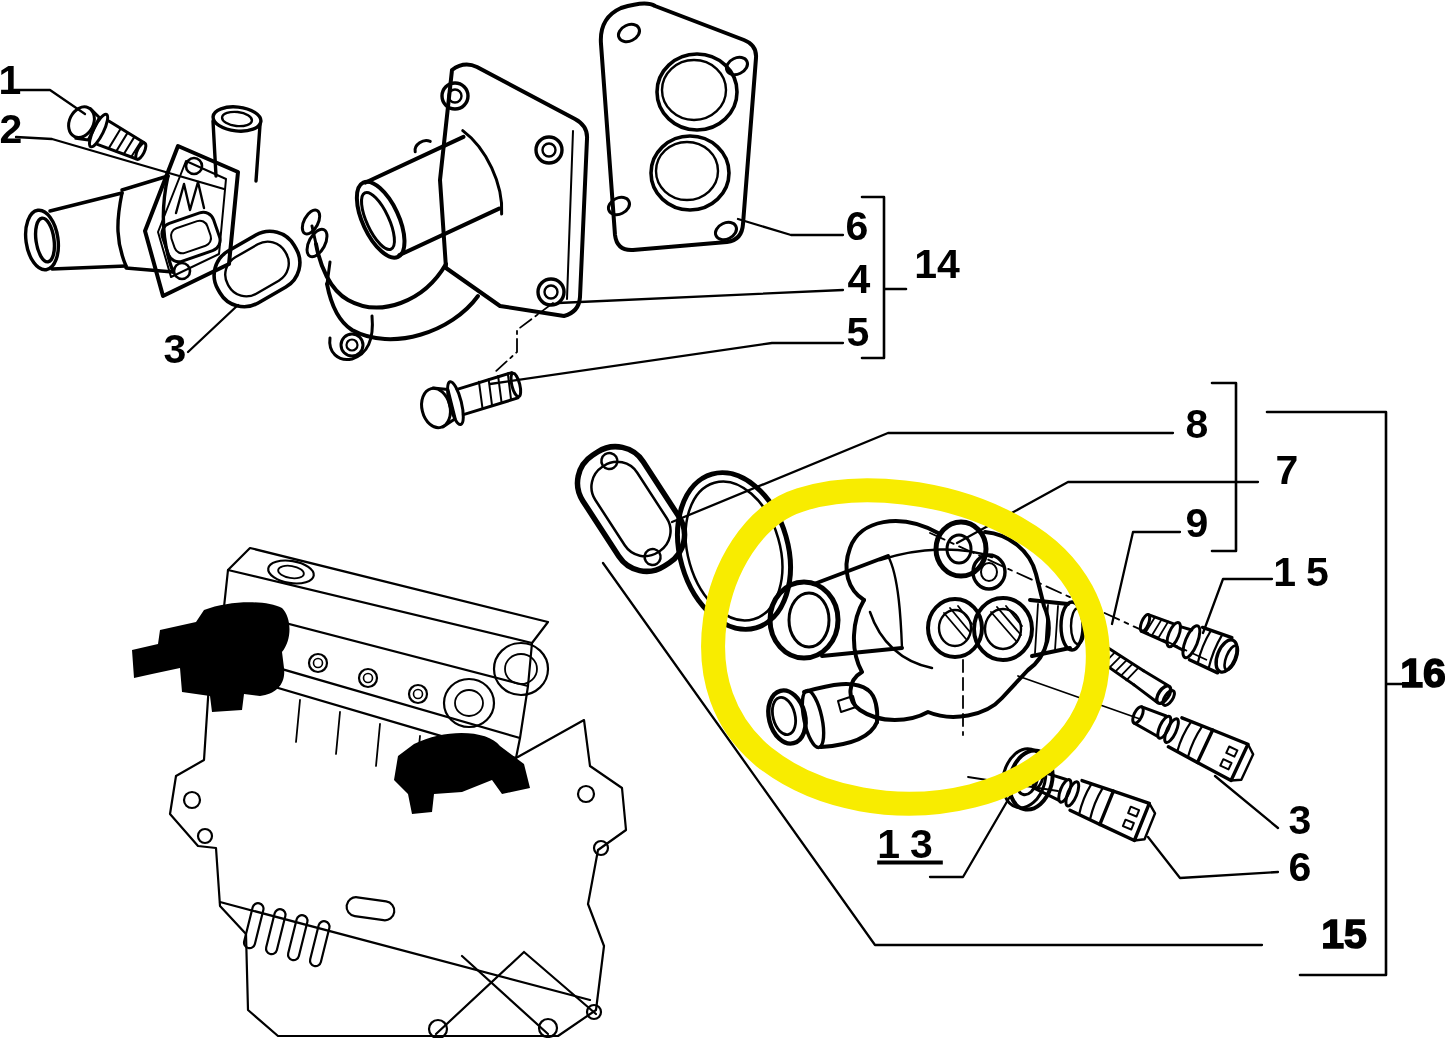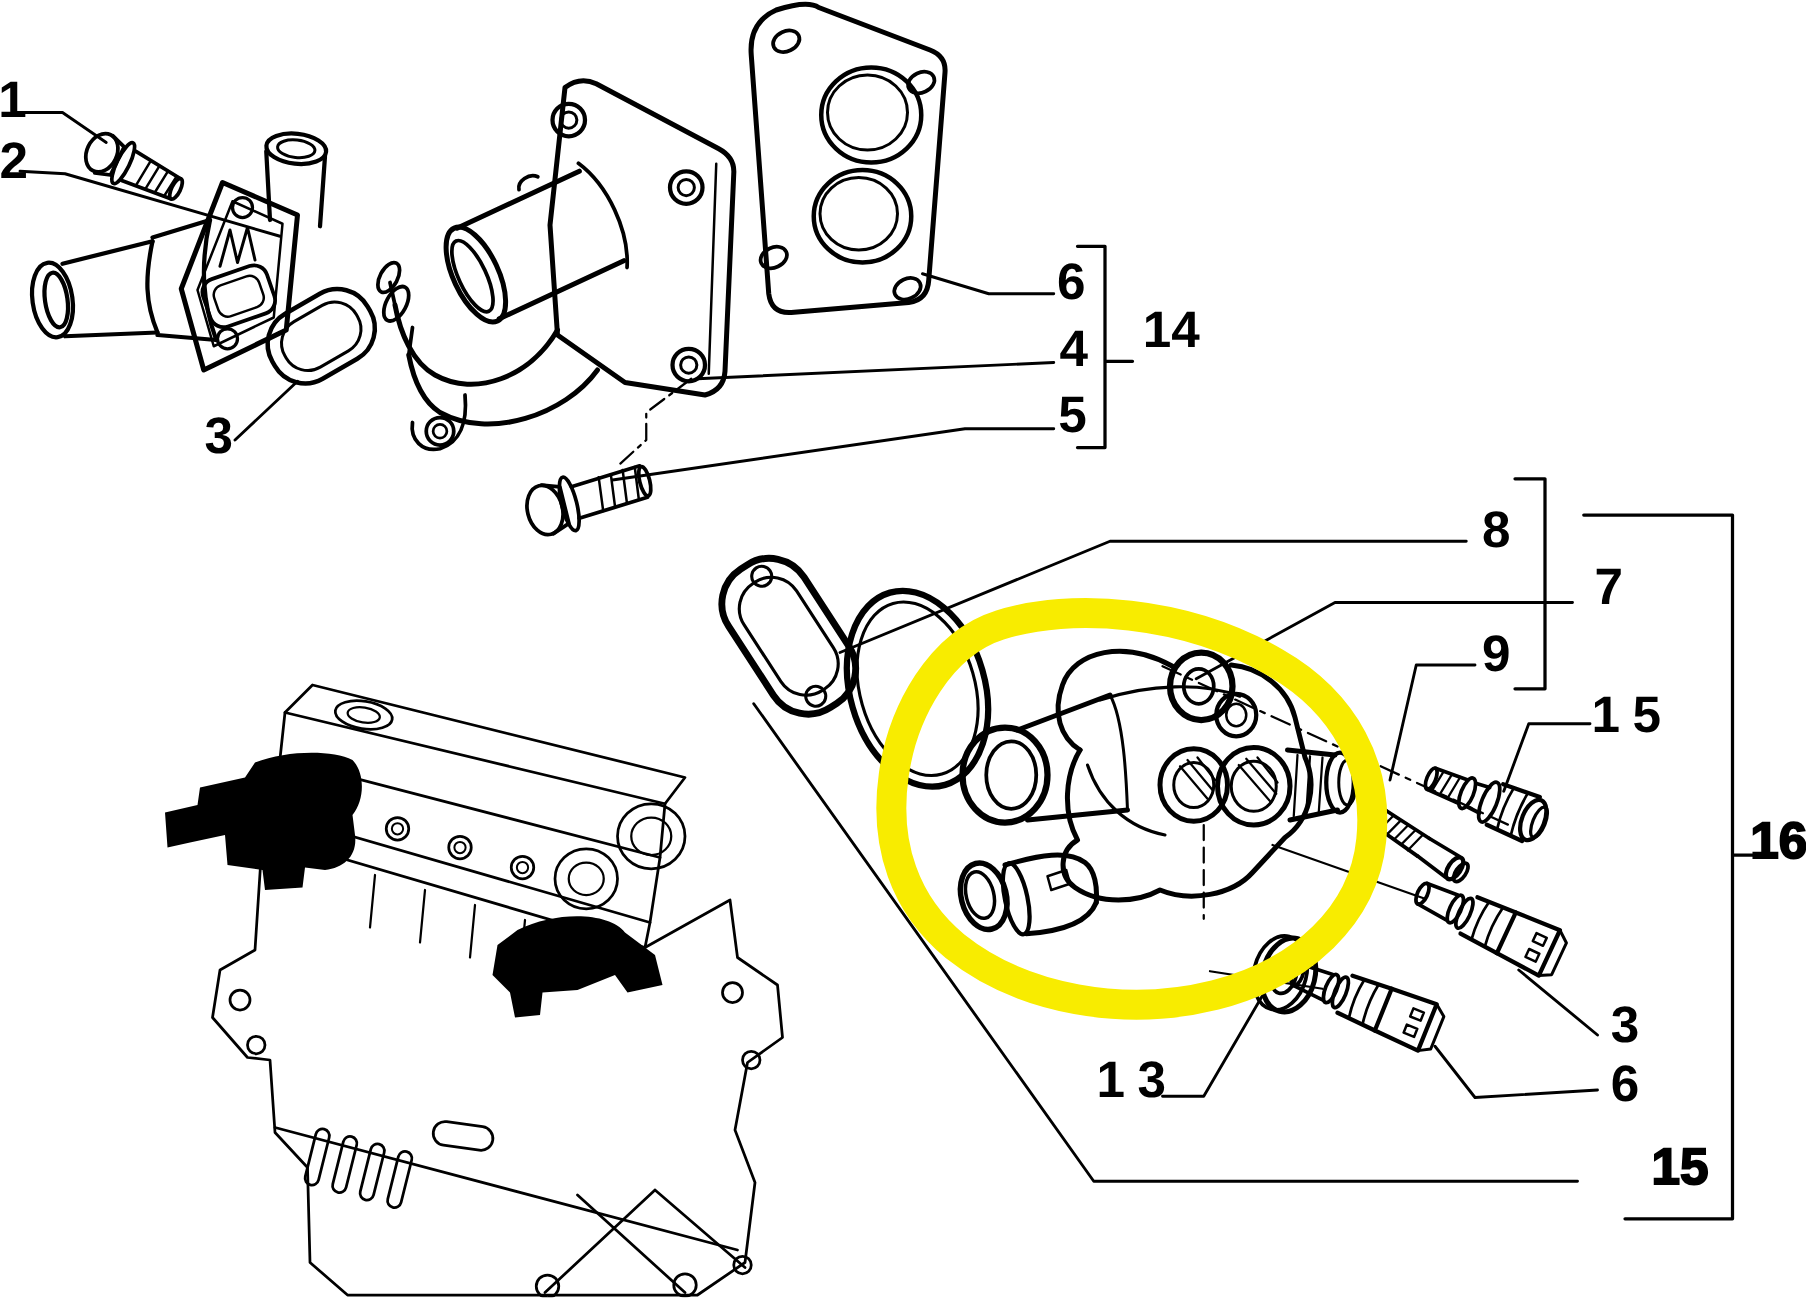--- a/index.html
+++ b/index.html
@@ -299,7 +299,7 @@
   <div class="lbl heavy" style="left:1423px;top:673px;">16</div>
   <div class="lbl sp" style="left:1300px;top:820px;">3</div>
   <div class="lbl sp" style="left:1300px;top:867px;">6</div>
-  <div class="lbl sp" style="left:905px; top:864px;">13</div>
+  <div class="lbl sp" style="left:905px; top:844px;text-decoration:underline;">13</div>
   <div class="lbl heavy" style="left:1300px;top:934px;margin-left:44px;">15</div>
 
 </div>

